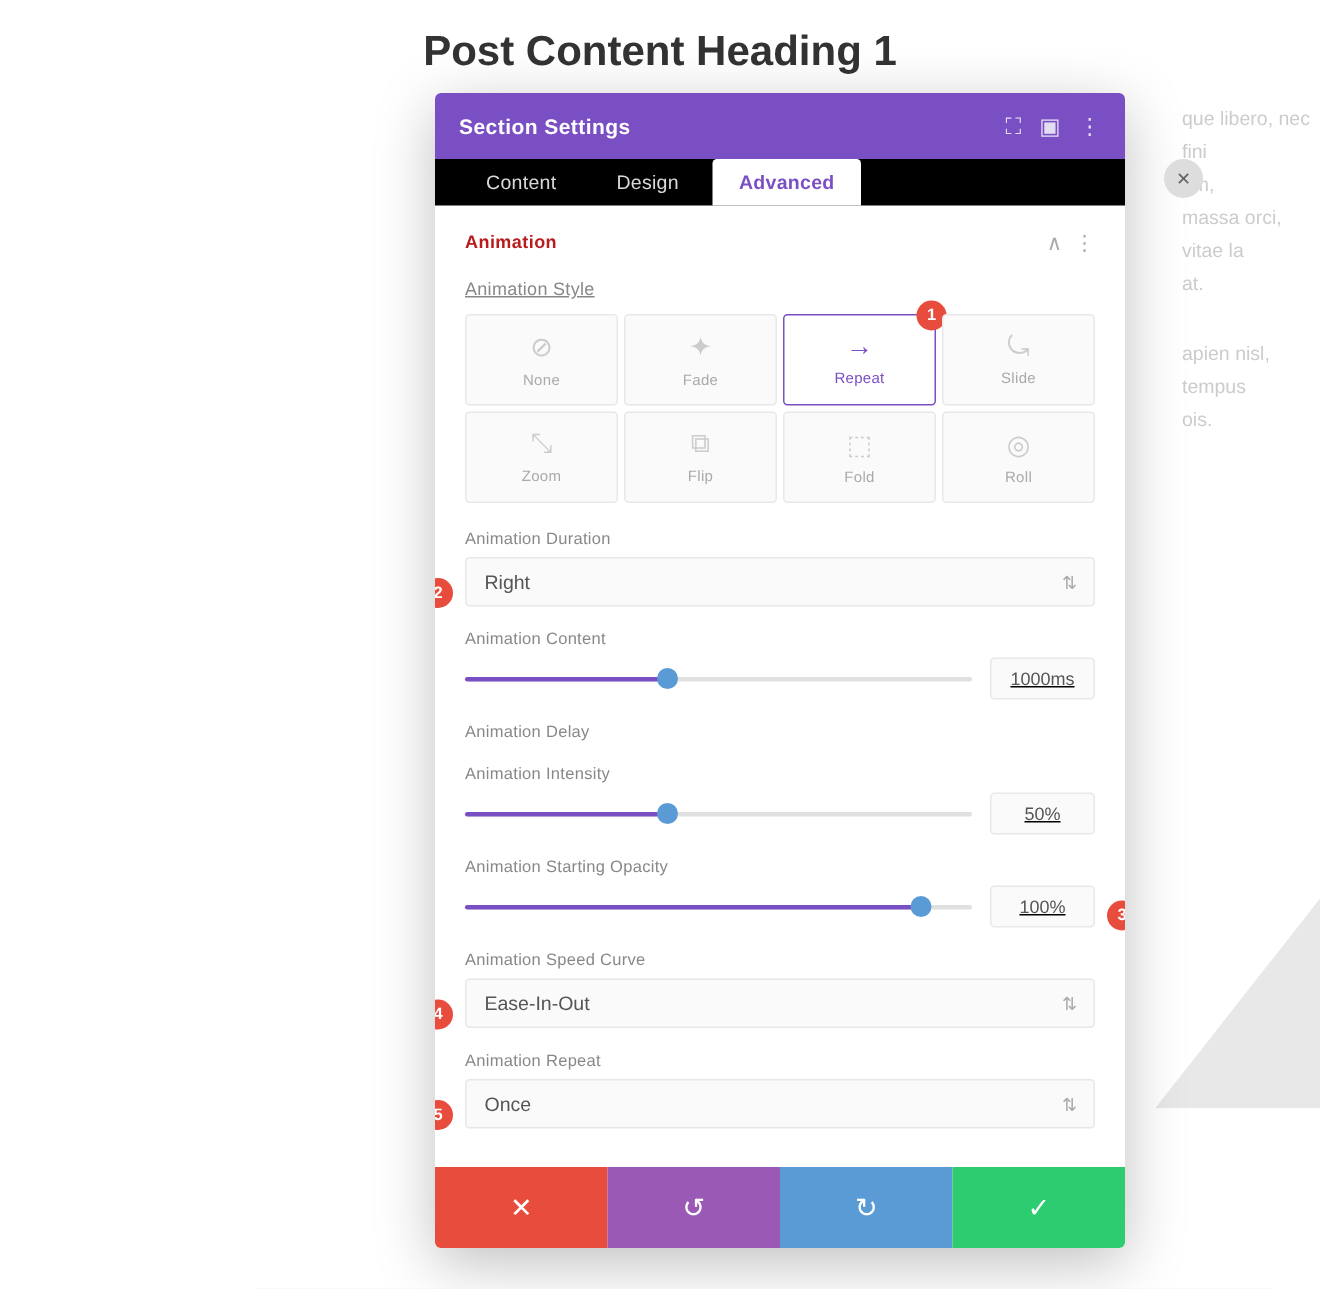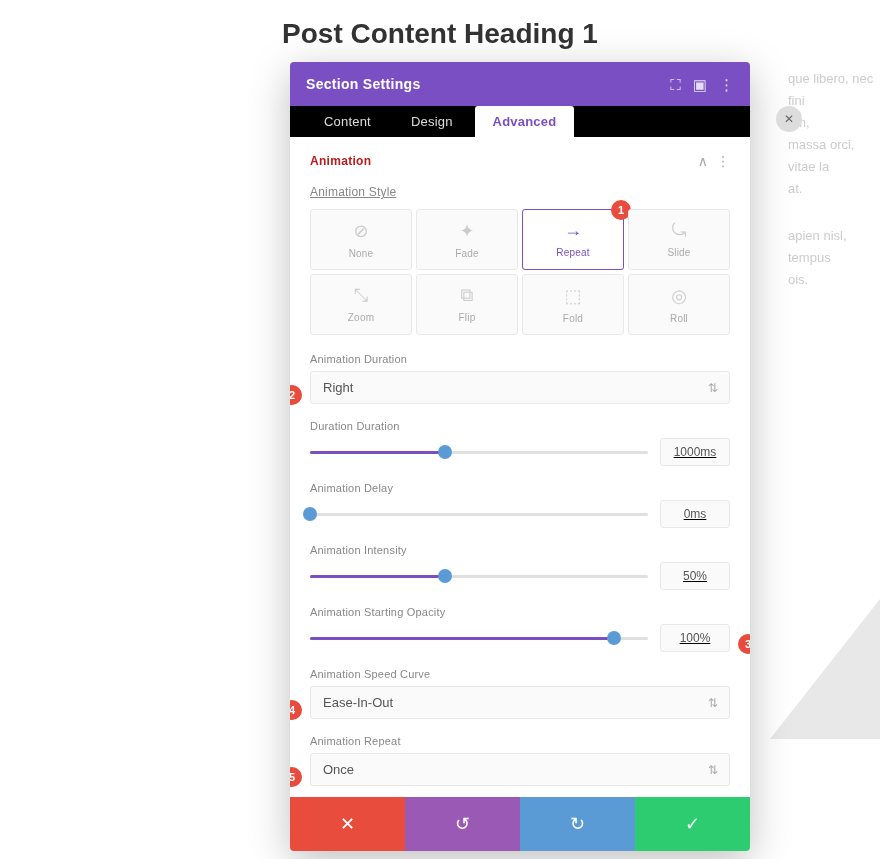--- a/index.html
+++ b/index.html
@@ -472,7 +472,7 @@
     </div>
 
     <div class="form-row">
-      <div class="form-label">Duration Duration</div>
+      <div class="form-label">Animation Content</div>
       <div class="slider-row">
         <div class="slider-wrap">
           <div class="slider-track">

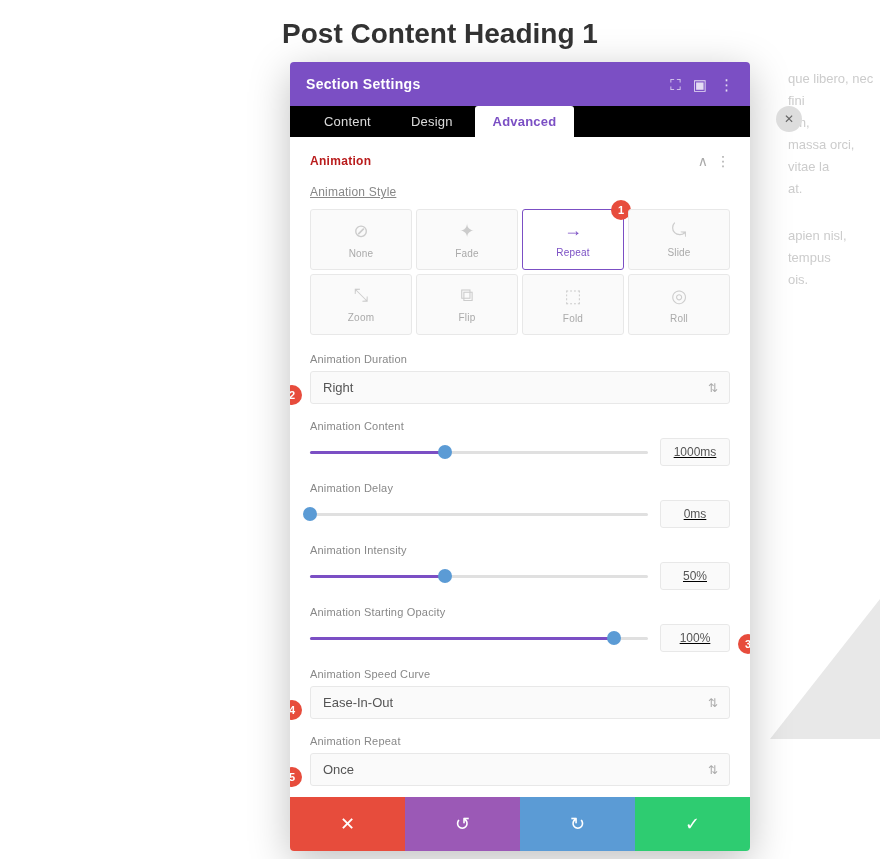--- a/index.html
+++ b/index.html
@@ -486,15 +486,6 @@
 
     <div class="form-row">
       <div class="form-label">Animation Delay</div>
-      <div class="slider-row">
-        <div class="slider-wrap">
-          <div class="slider-track">
-            <div class="slider-fill" style="width: 0%;"></div>
-            <div class="slider-thumb" style="left: 0%;"></div>
-          </div>
-        </div>
-        <div class="slider-value-box">0ms</div>
-      </div>
     </div>
 
     <div class="form-row">

